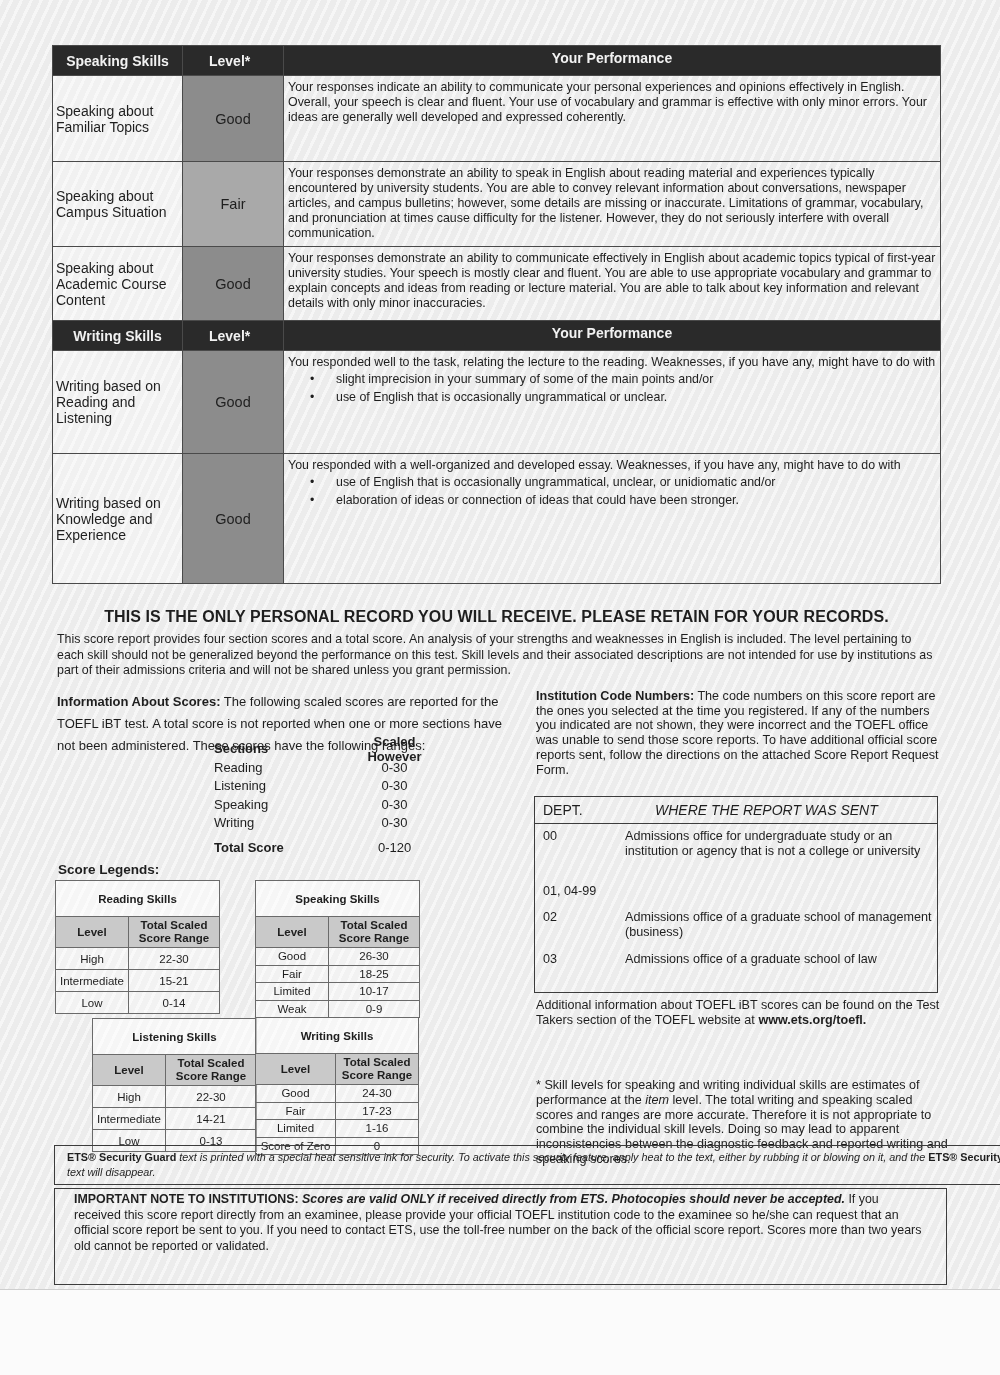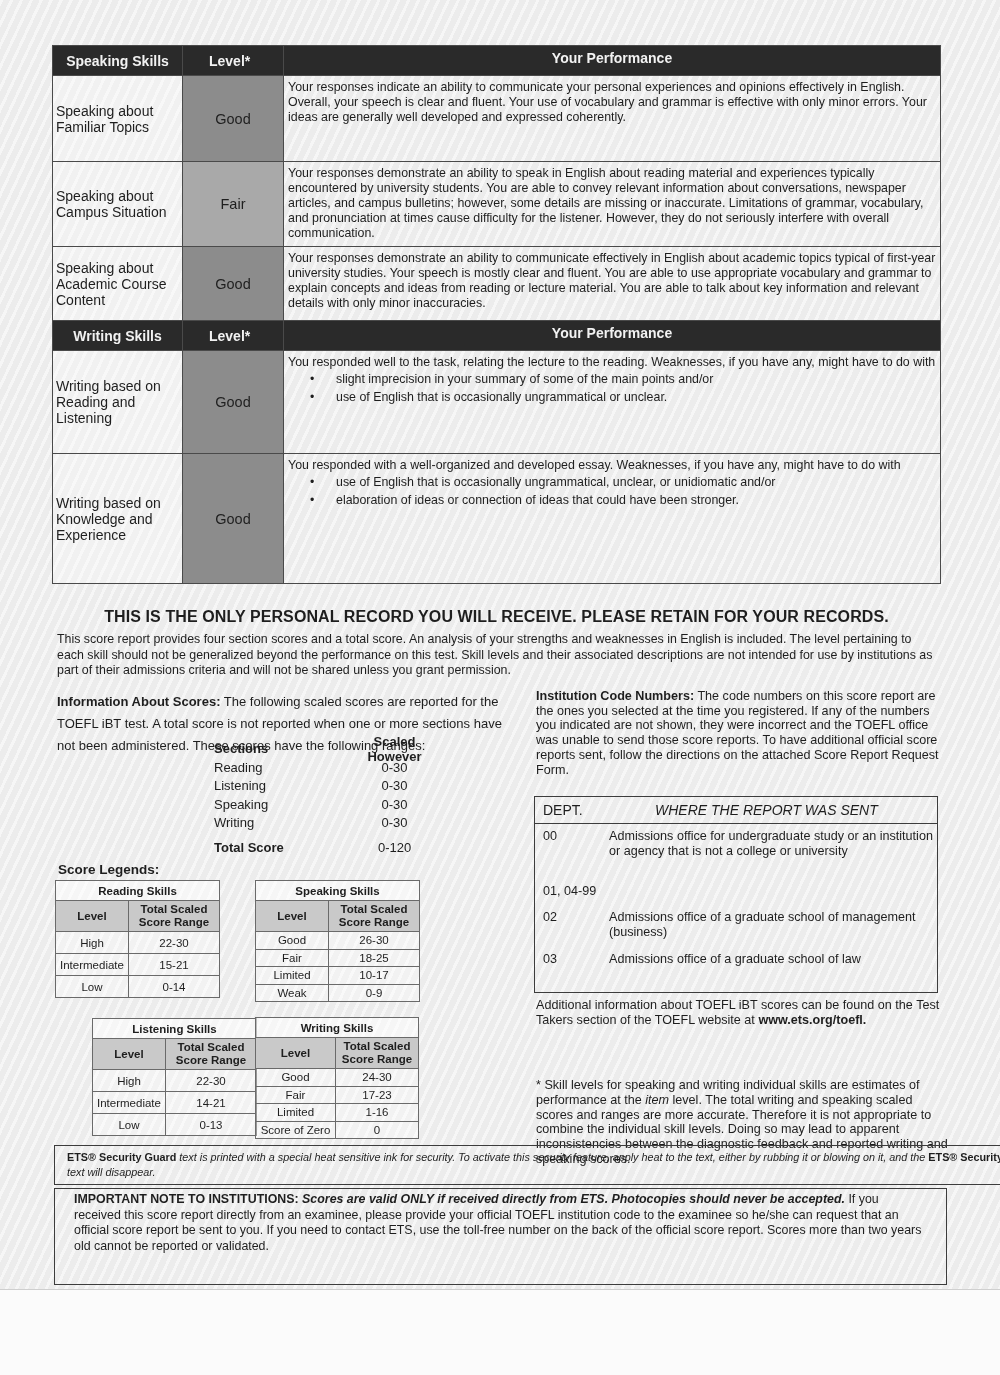--- a/index.html
+++ b/index.html
@@ -94,7 +94,7 @@
   .dept .head { display: flex; height: 27px; align-items: center; border-bottom: 1.5px solid #3c3c3c; font-size: 14px; }
   .dept .head .c1 { width: 110px; padding-left: 8px; }
   .dept .head .c2 { flex: 1; padding-left: 10px; font-style: italic; }
-  .dept .drow { display: flex; line-height: 14.8px; padding-left: 8px; }
+  .dept .drow { display: flex; line-height: 14.8px; padding-left: 8px; gap: 16px; }
   .dept .drow .c1 { width: 66px; }
   .dept .drow .c2 { flex: 1; }
 

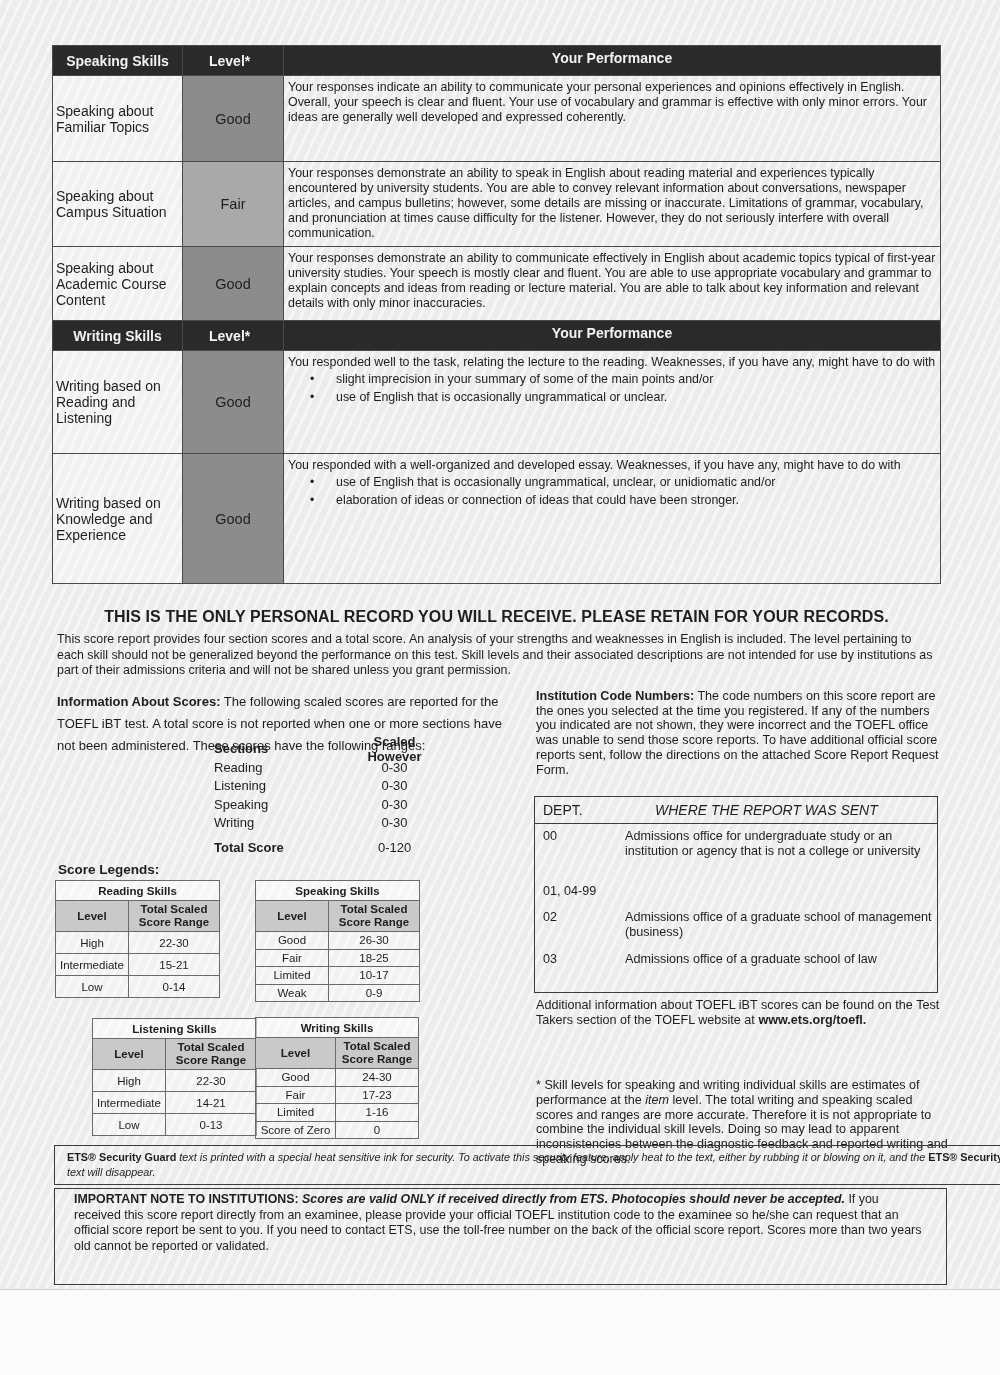--- a/index.html
+++ b/index.html
@@ -76,7 +76,7 @@
     background: rgba(255,255,255,0.3);
   }
   .legend td, .legend th { border: 1px solid #6a6a6a; }
-  .legend th.cap { font-weight: bold; height: 20px; background: rgba(255,255,255,0.35); }
+  .legend th.cap { font-weight: bold; height: 36px; background: rgba(255,255,255,0.35); }
   .legend th.col { background: #c9c9c9; font-weight: bold; height: 31px; line-height: 13px; }
   .legend td { height: 22px; }
   .legend.sp td, .legend.wr td { height: 17.5px; }

